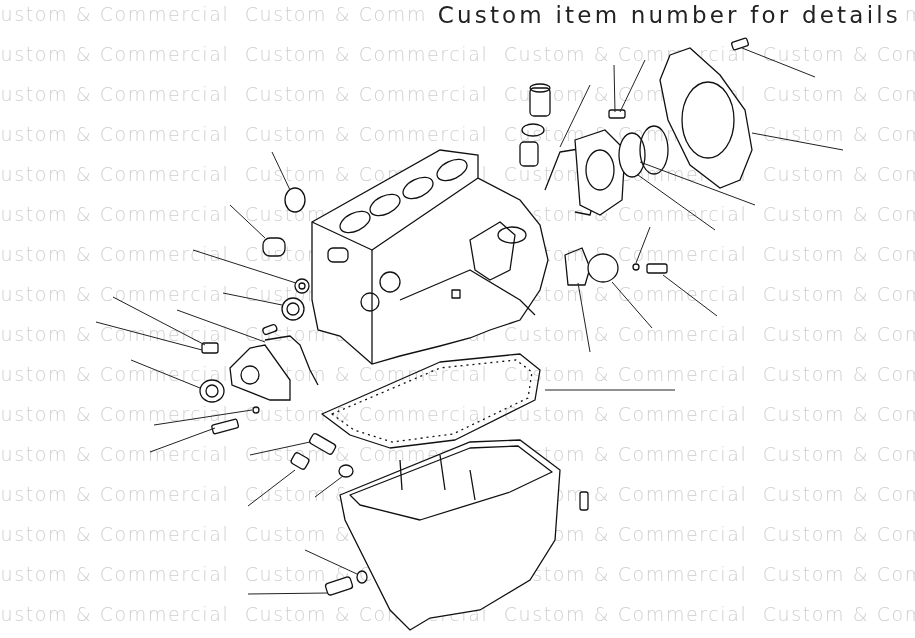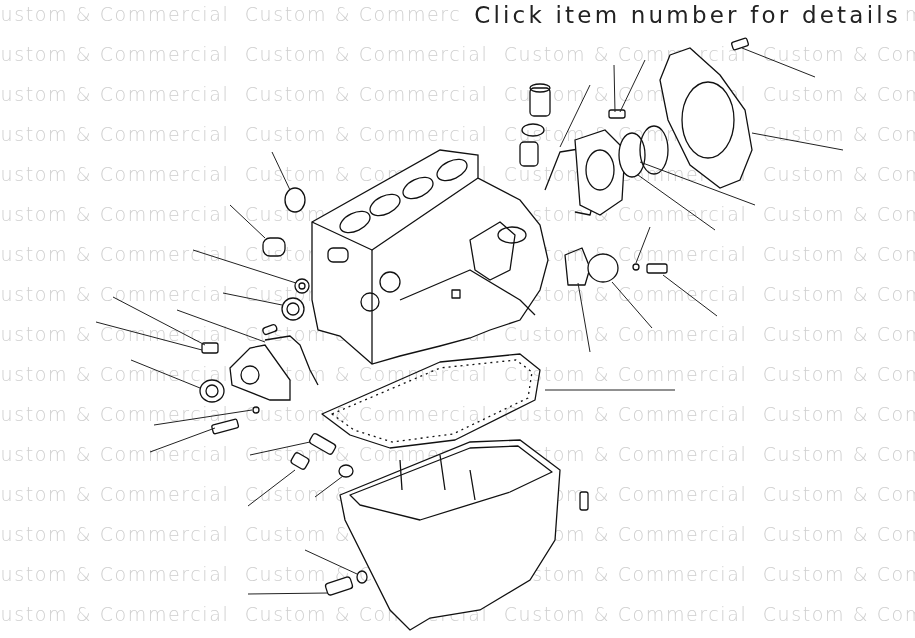--- a/index.html
+++ b/index.html
@@ -200,6 +200,6 @@
   </g>
 </svg>
 
-<div class="header-title">Click item number for details</div>
+<div class="header-title">Custom item number for details</div>
 
 </body></html>

